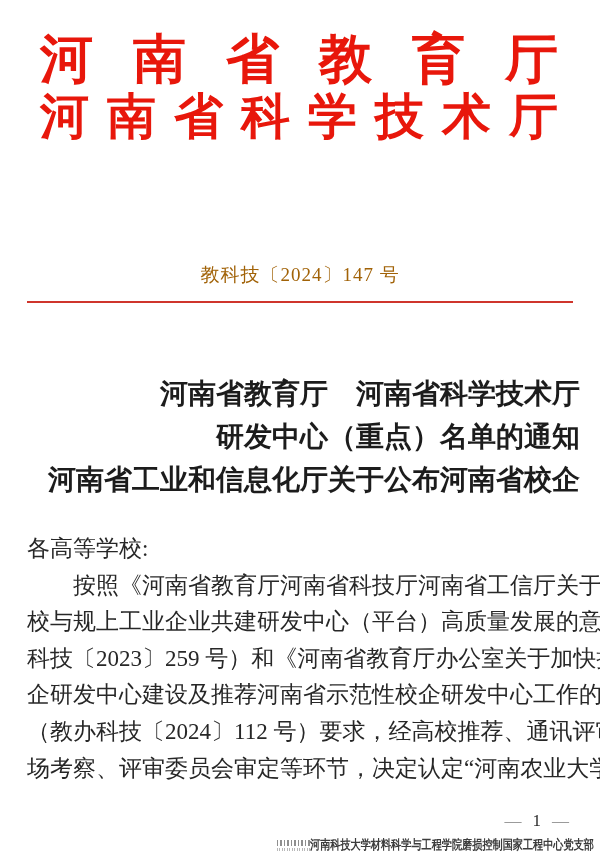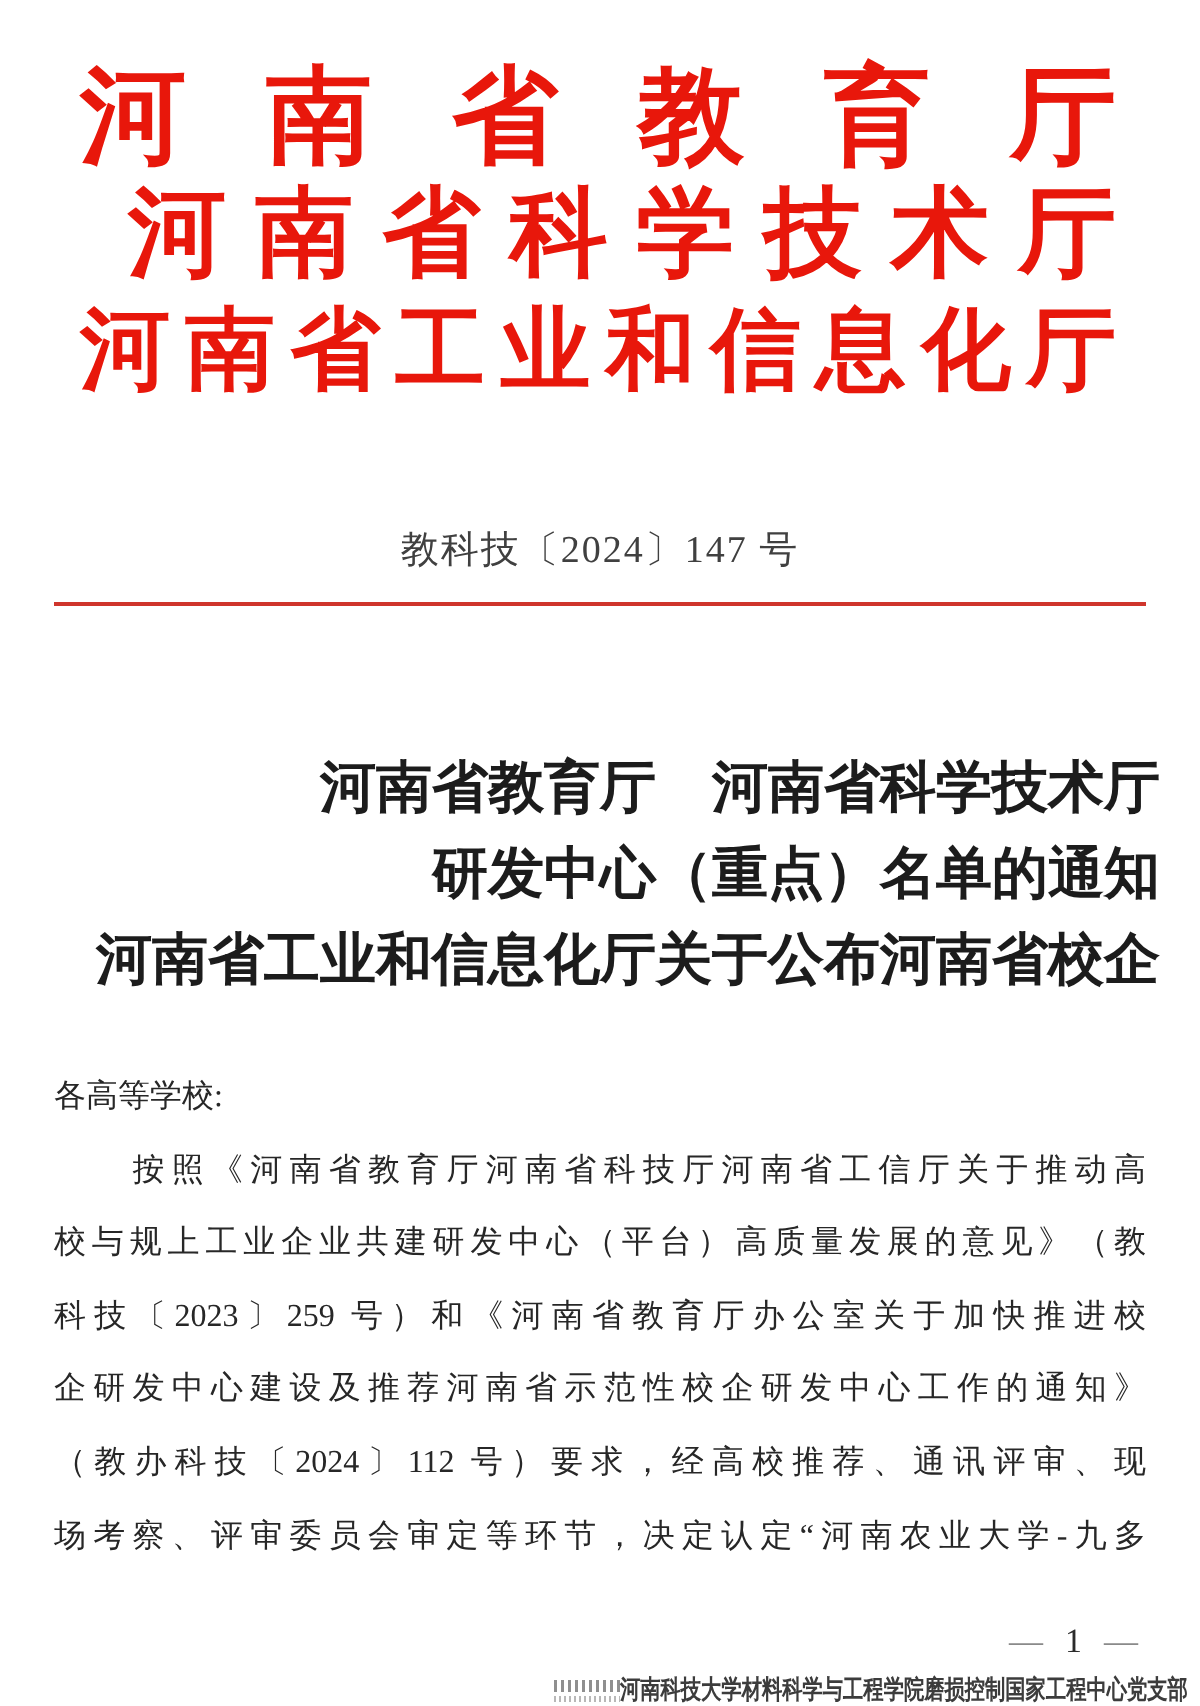--- a/index.html
+++ b/index.html
@@ -26,7 +26,7 @@
     white-space:nowrap;
   }
   .hline.h1{font-size:53px;}
-  .hline.h2{font-size:49px;margin-left:24px;}
+  .hline.h2{font-size:49px;}
   .hline.h3{font-size:45px;}
 
   

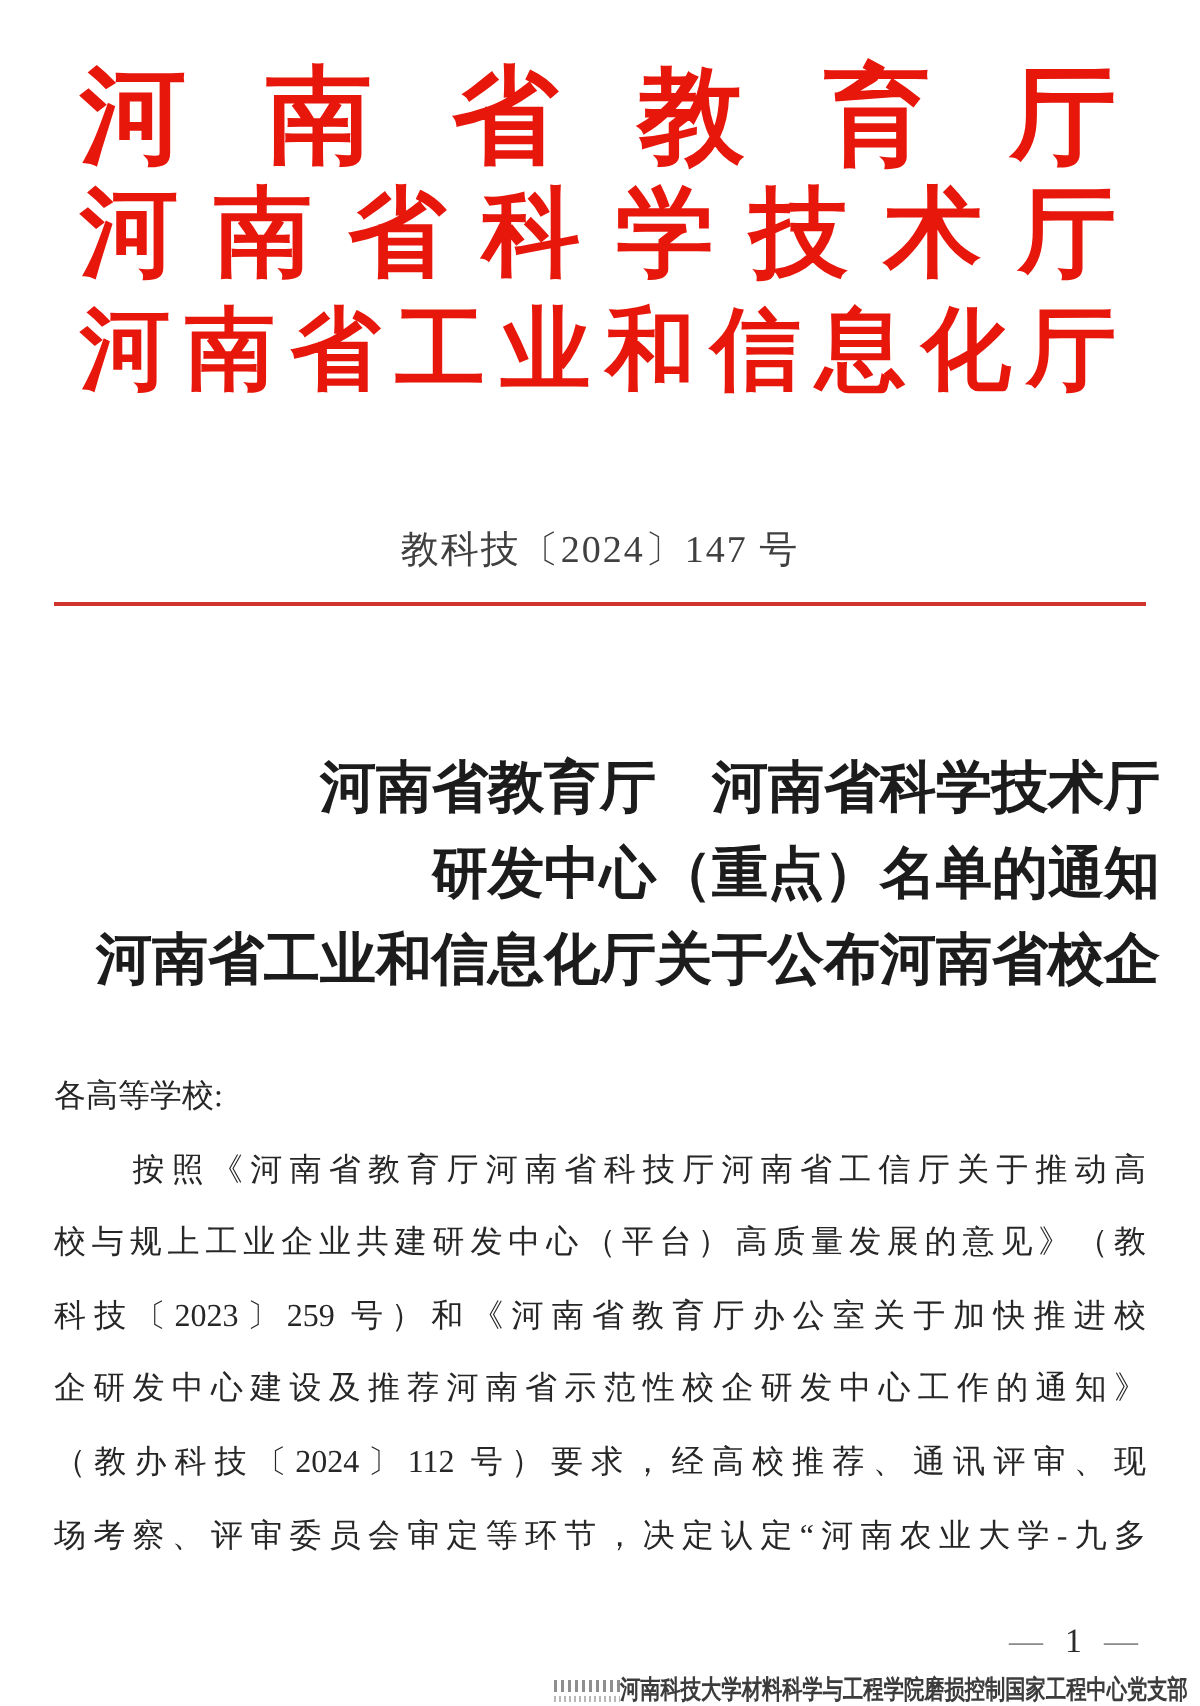--- a/index.html
+++ b/index.html
@@ -104,7 +104,6 @@
   <div class="letterhead">
     <span class="hline h1">河南省教育厅</span>
     <span class="hline h2">河南省科学技术厅</span>
-    <span class="hline h3">河南省工业和信息化厅</span>
   </div>
 
   <div class="doc-number">教科技〔2024〕147 号</div>

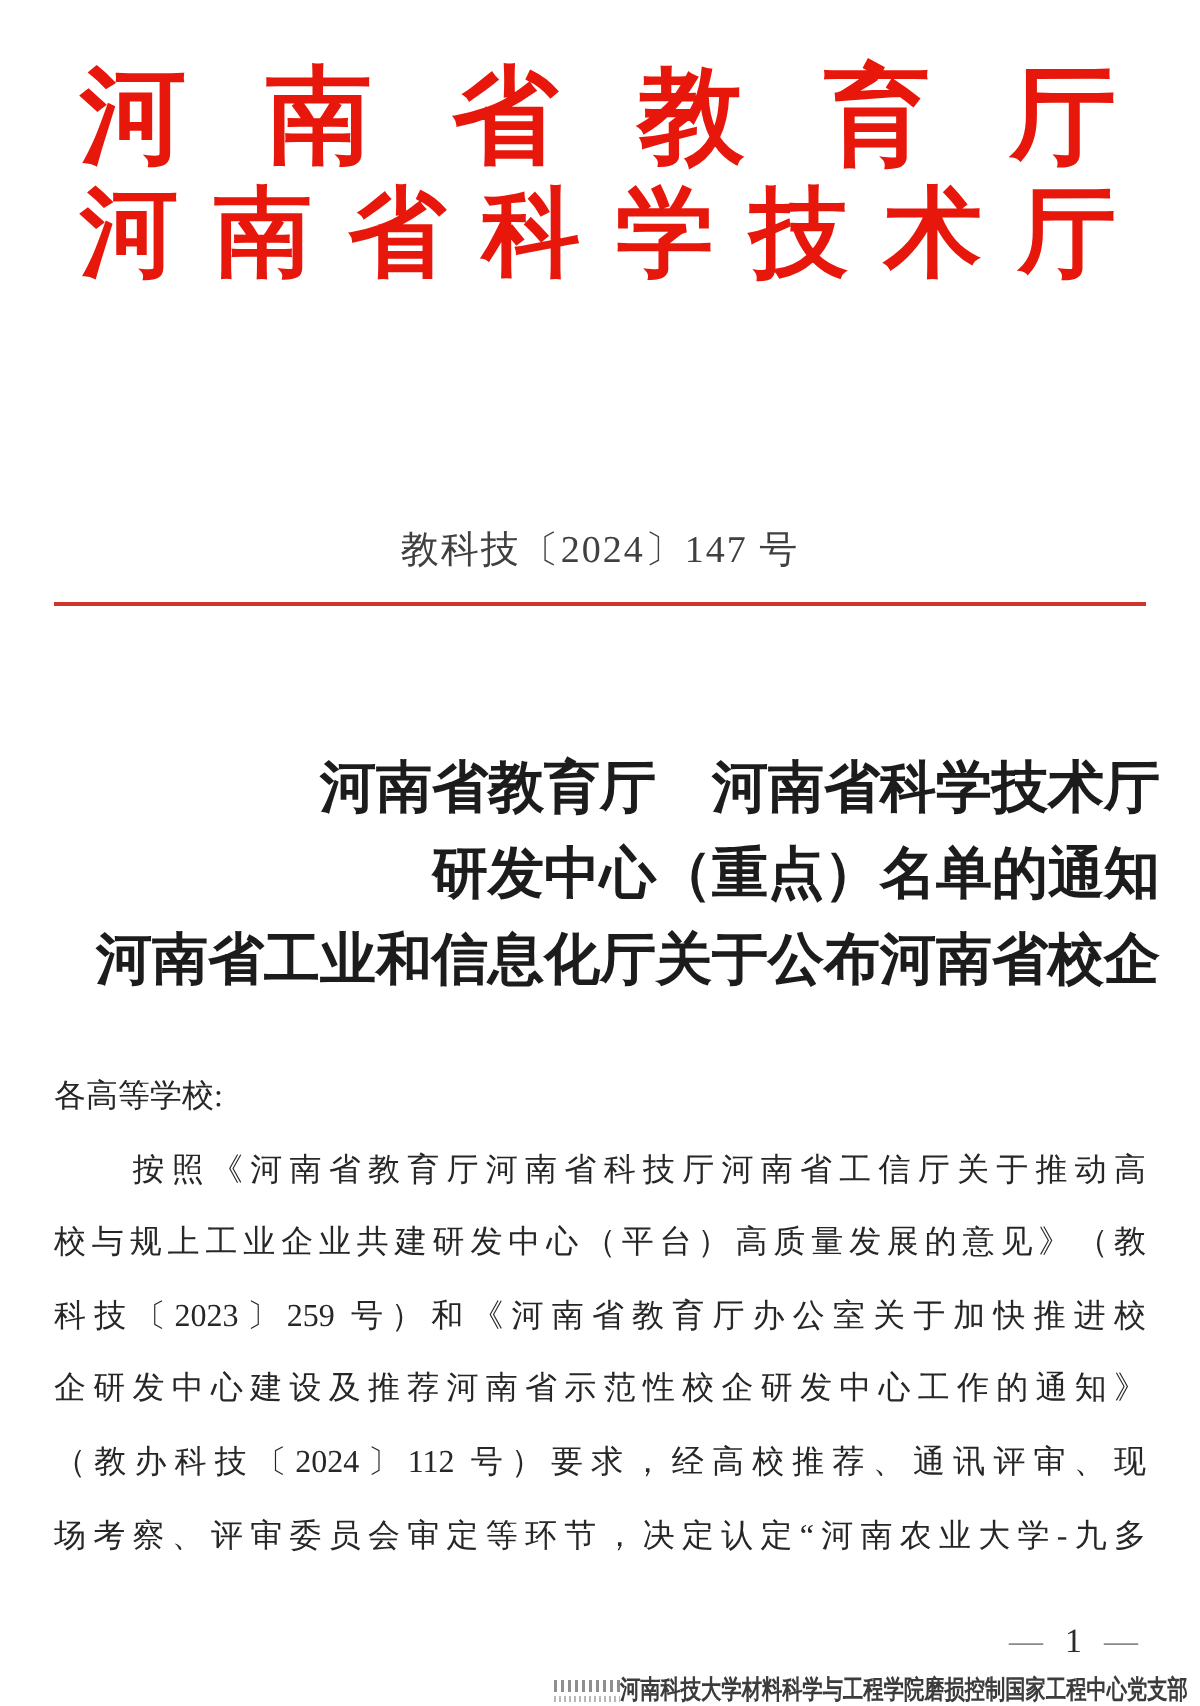--- a/index.html
+++ b/index.html
@@ -33,7 +33,7 @@
   .doc-number{
     position:absolute;top:262px;left:0;right:0;
     text-align:center;
-    font-size:19px;color:#404040;
+    font-size:19px;color:#a16207;
     letter-spacing:1px;
   }
 

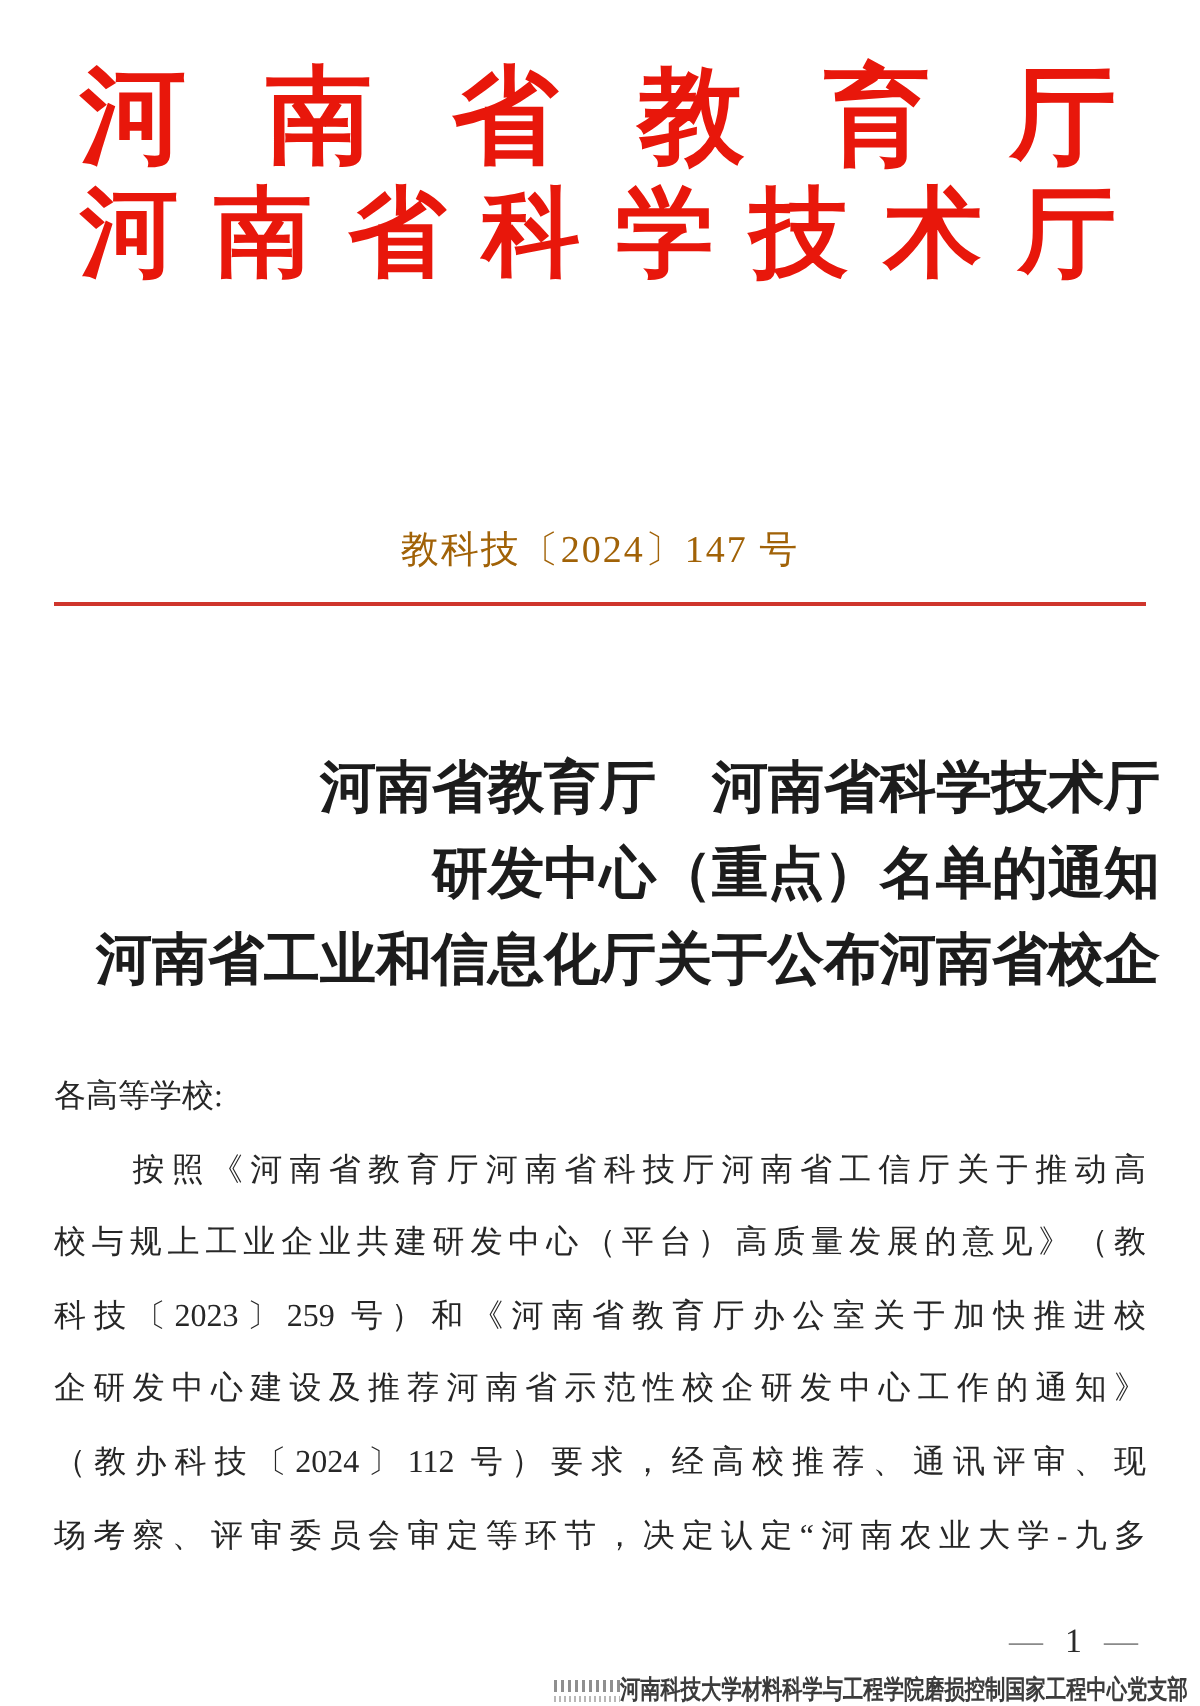--- a/index.html
+++ b/index.html
@@ -56,7 +56,7 @@
   
   .body-block{
     position:absolute;top:531px;left:27px;right:27px;
-    font-size:16px;line-height:36.6px;
+    font-size:23px;line-height:36.6px;
     color:var(--body-black,#272727);
   }
   .body-line{

